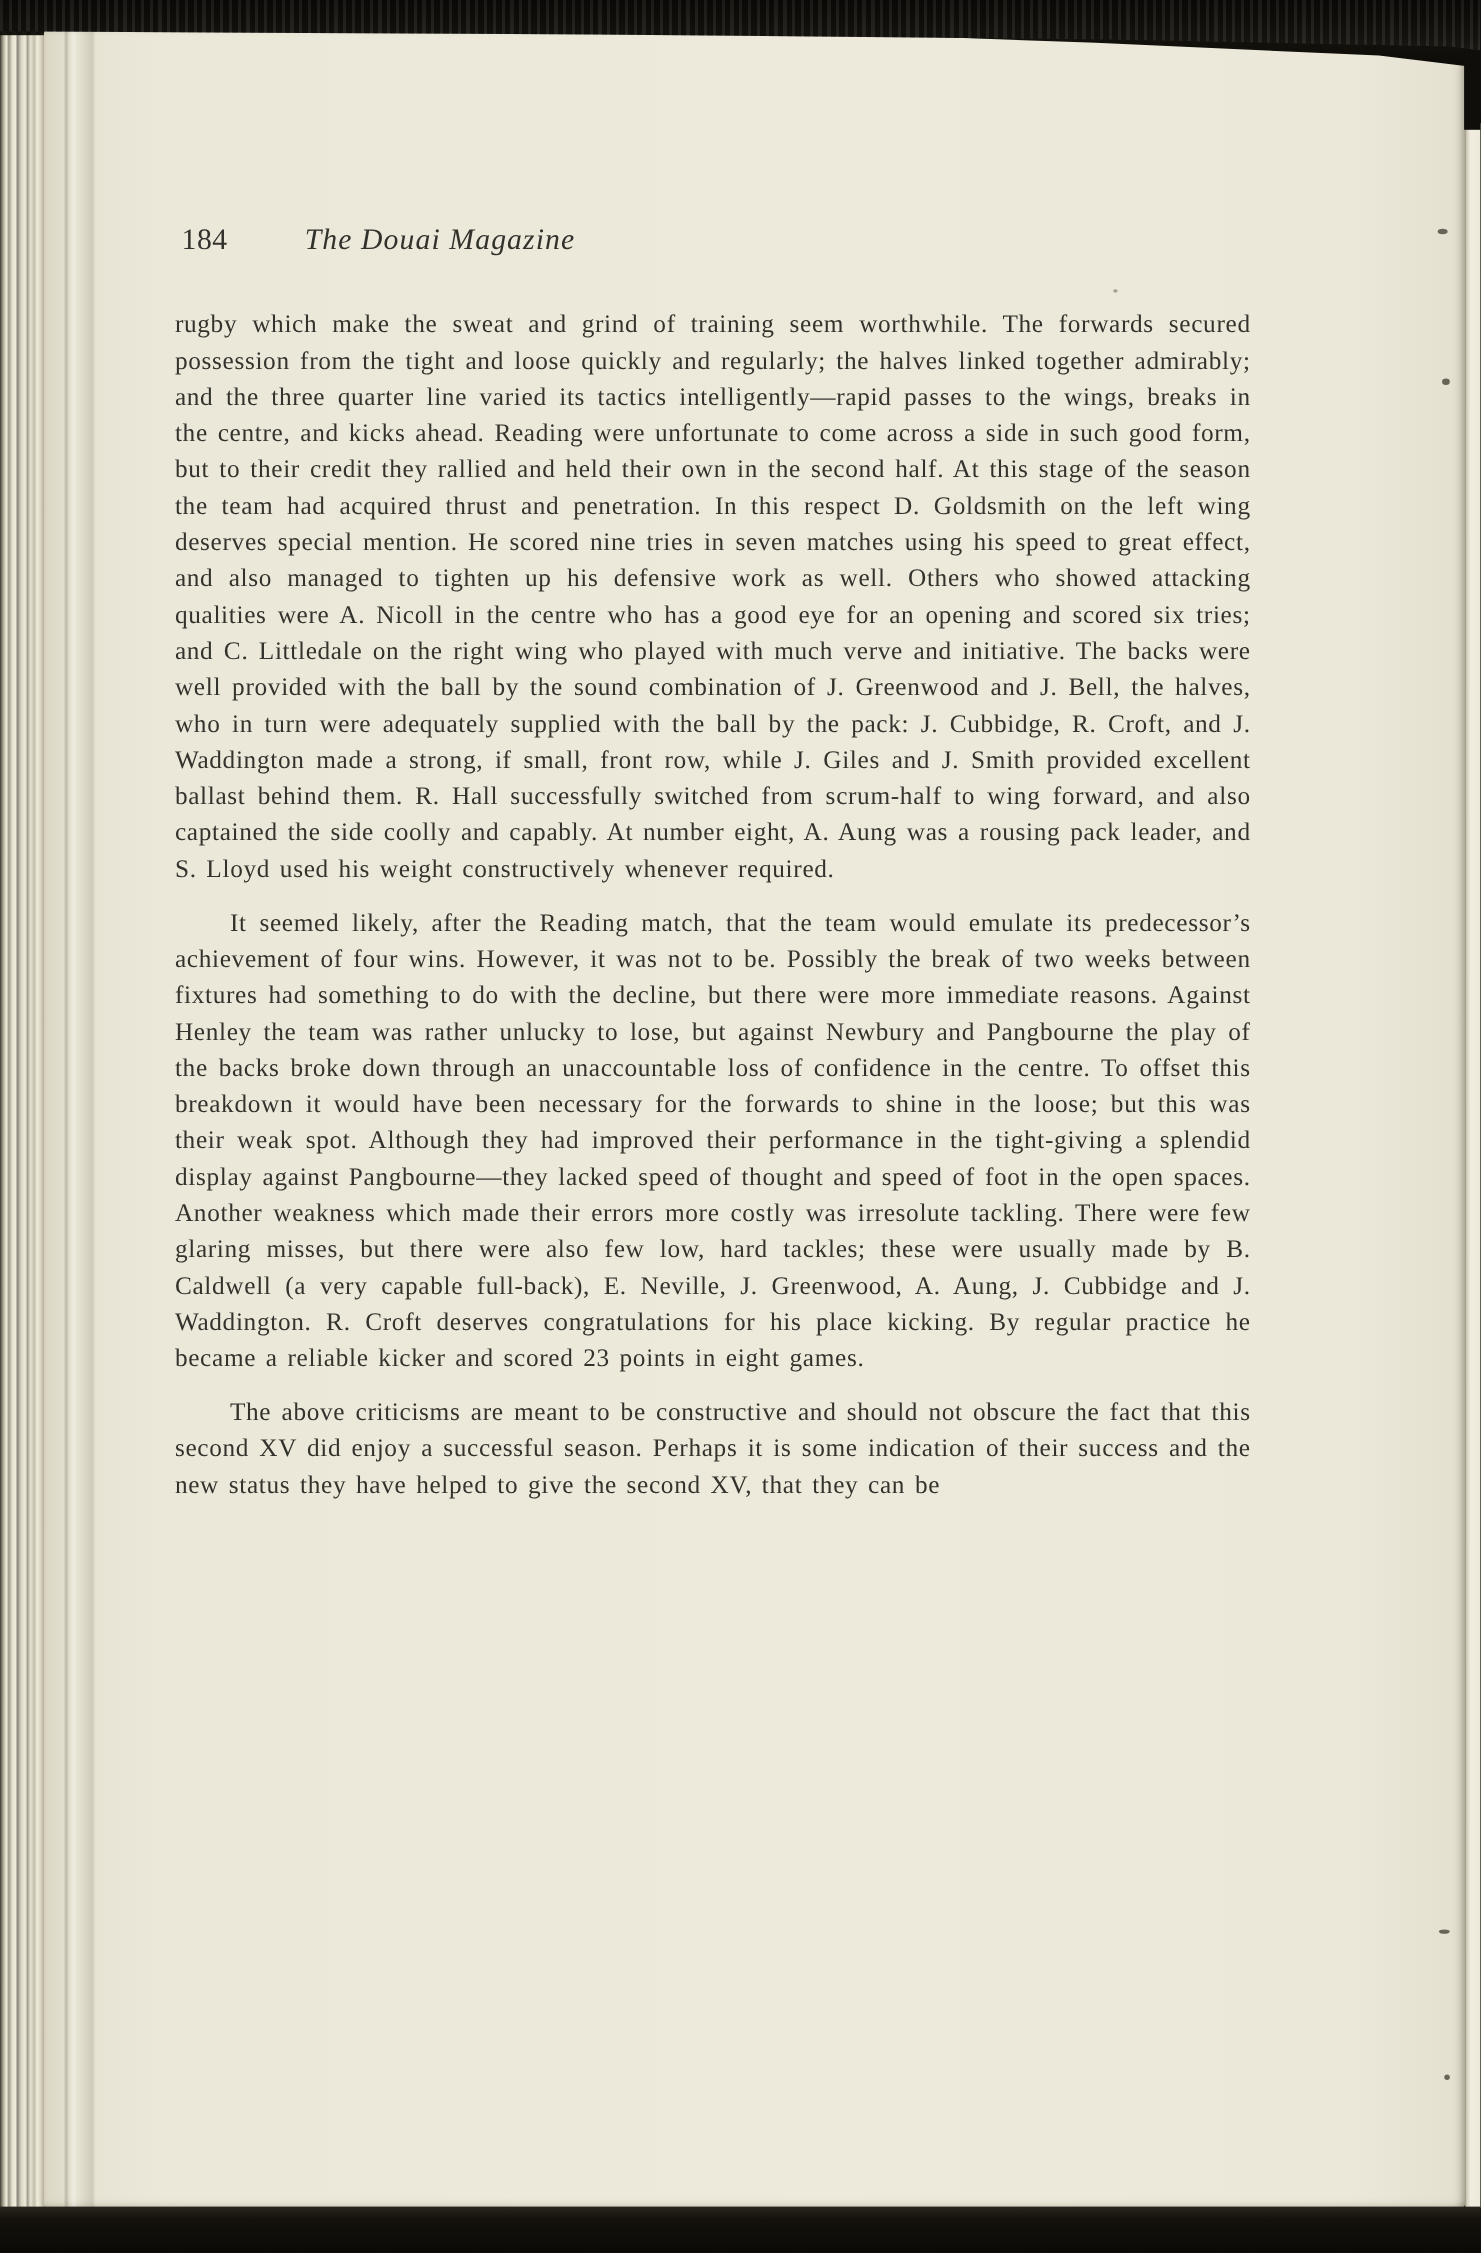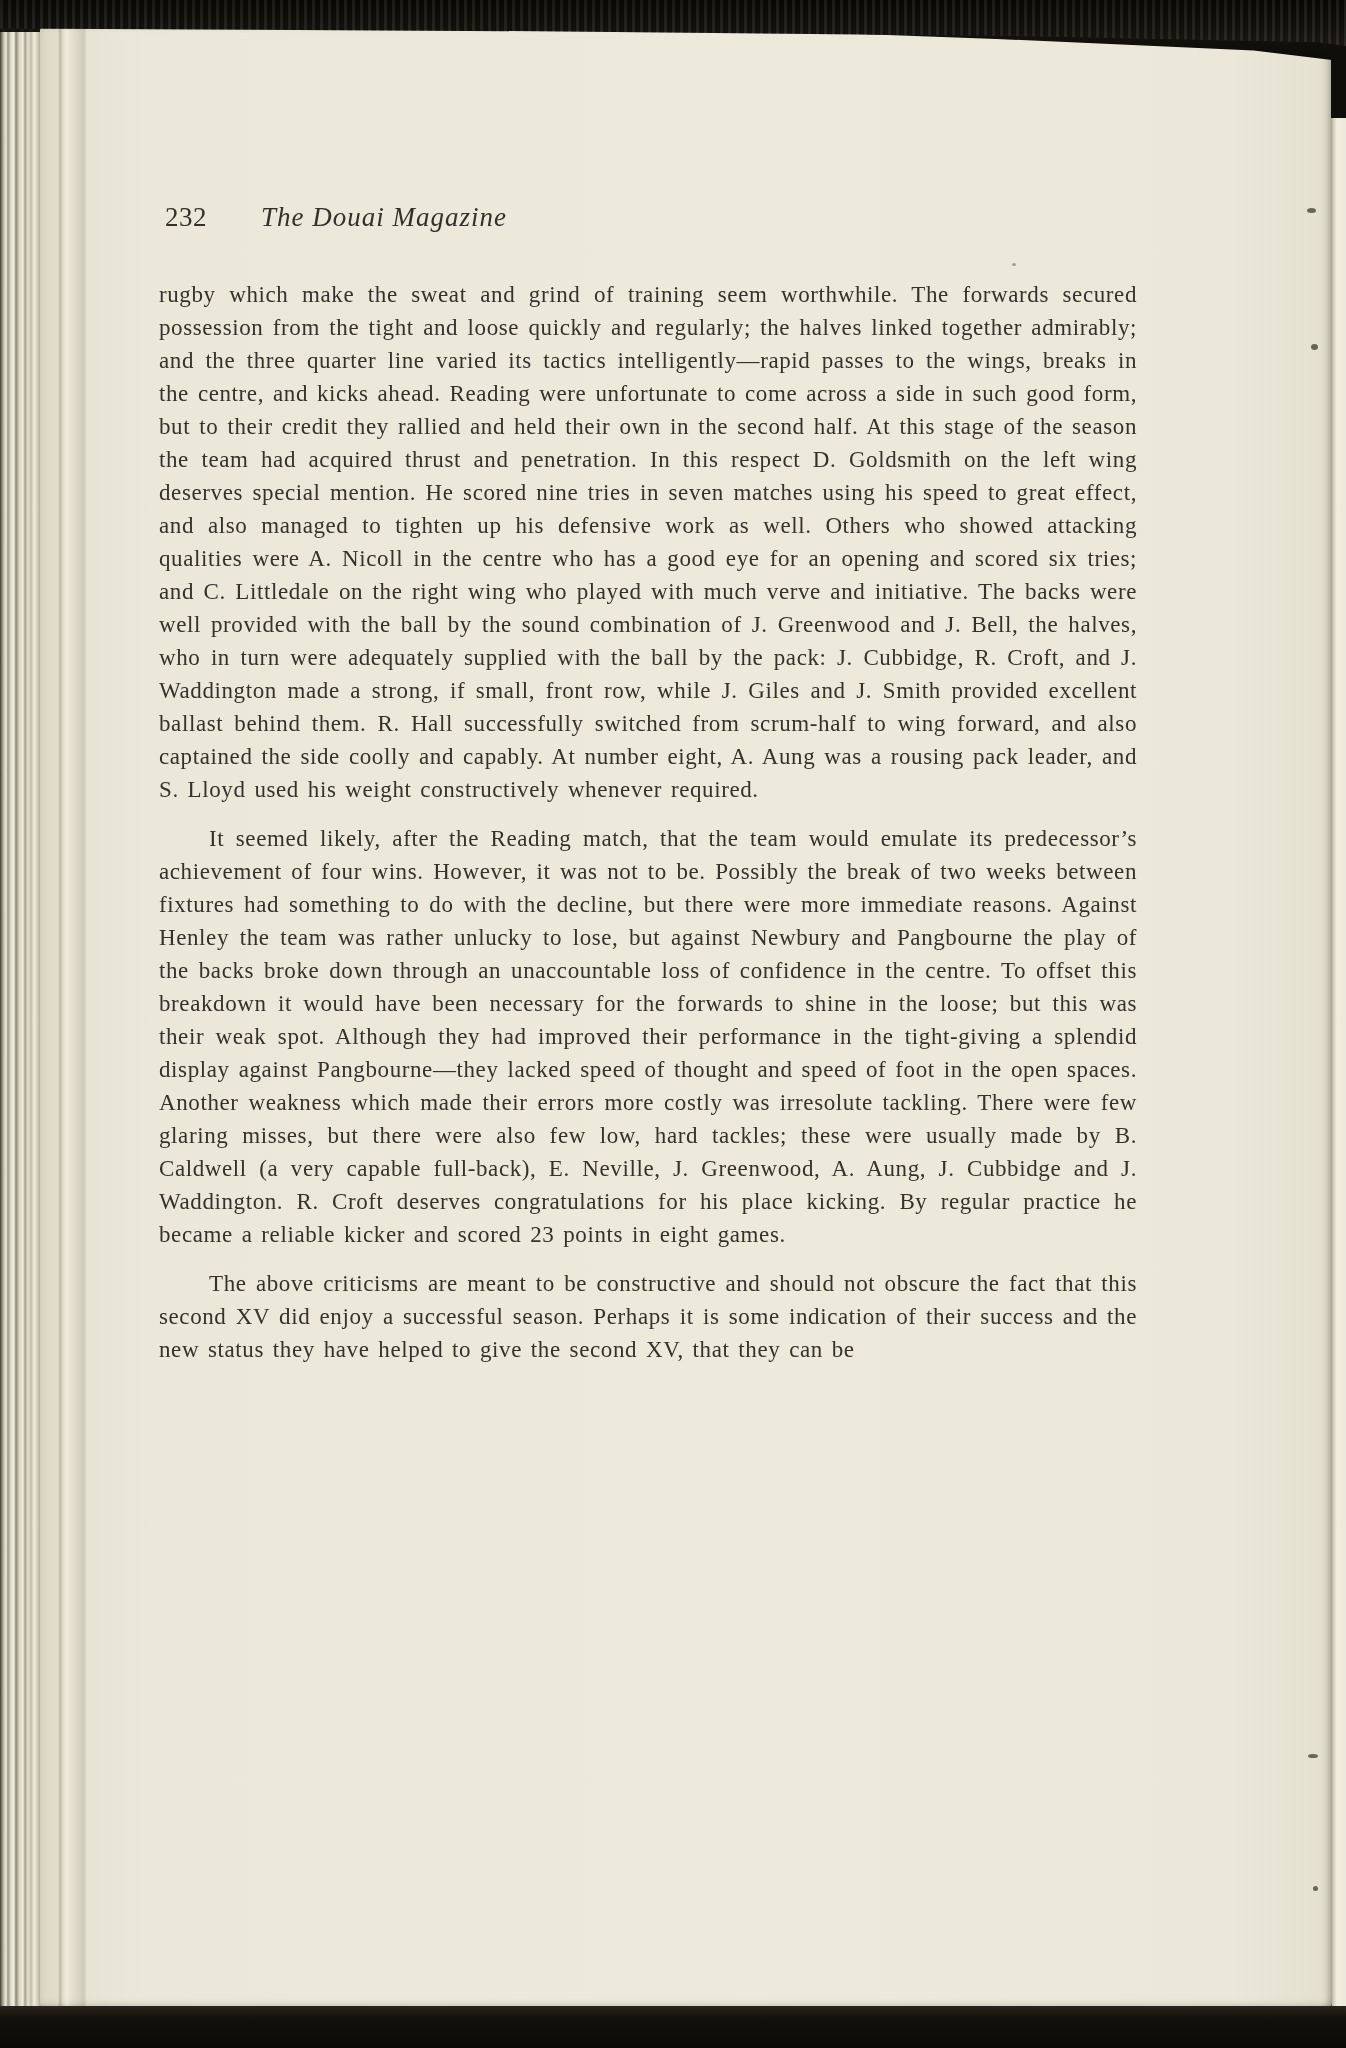--- a/index.html
+++ b/index.html
@@ -108,7 +108,7 @@
     <div class="content">
 
       <div class="page-header">
-        <span class="page-number">232</span>
+        <span class="page-number">184</span>
         <span class="magazine-title">The Douai Magazine</span>
       </div>
 

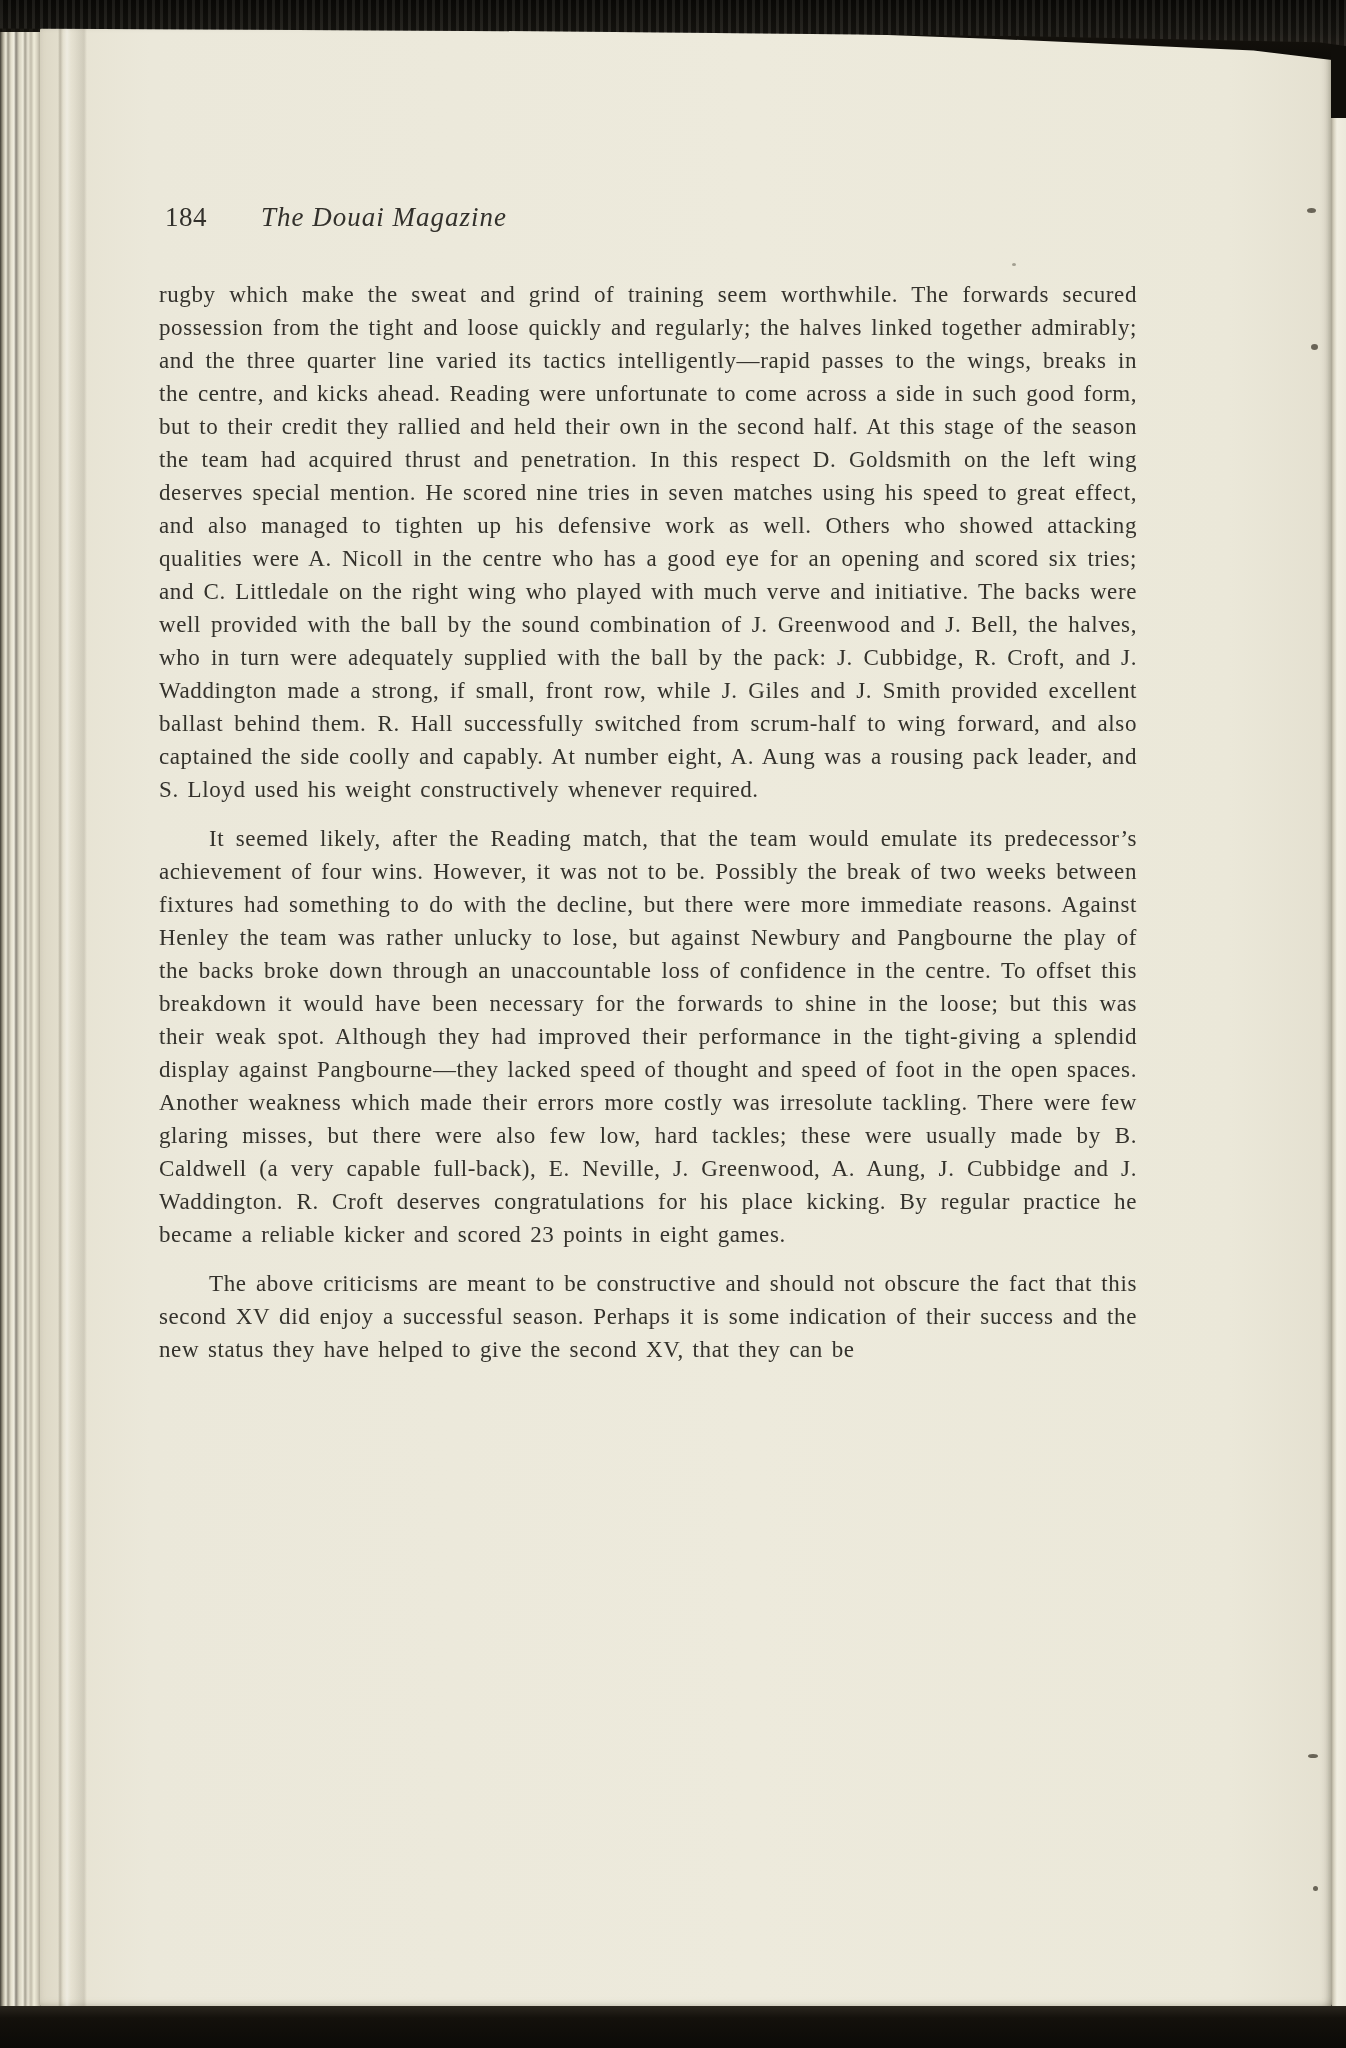--- a/index.html
+++ b/index.html
@@ -80,7 +80,7 @@
     margin:0 0 44px 6px;
   }
   .page-number{font-style:normal;}
-  .magazine-title{font-style:italic;margin-left:54px;letter-spacing:1px;}
+  .magazine-title{font-style:italic;margin-left:70px;letter-spacing:1px;}
   .body-text p{
     margin:0 0 16px 0;
     font-size:23px;line-height:33px;

